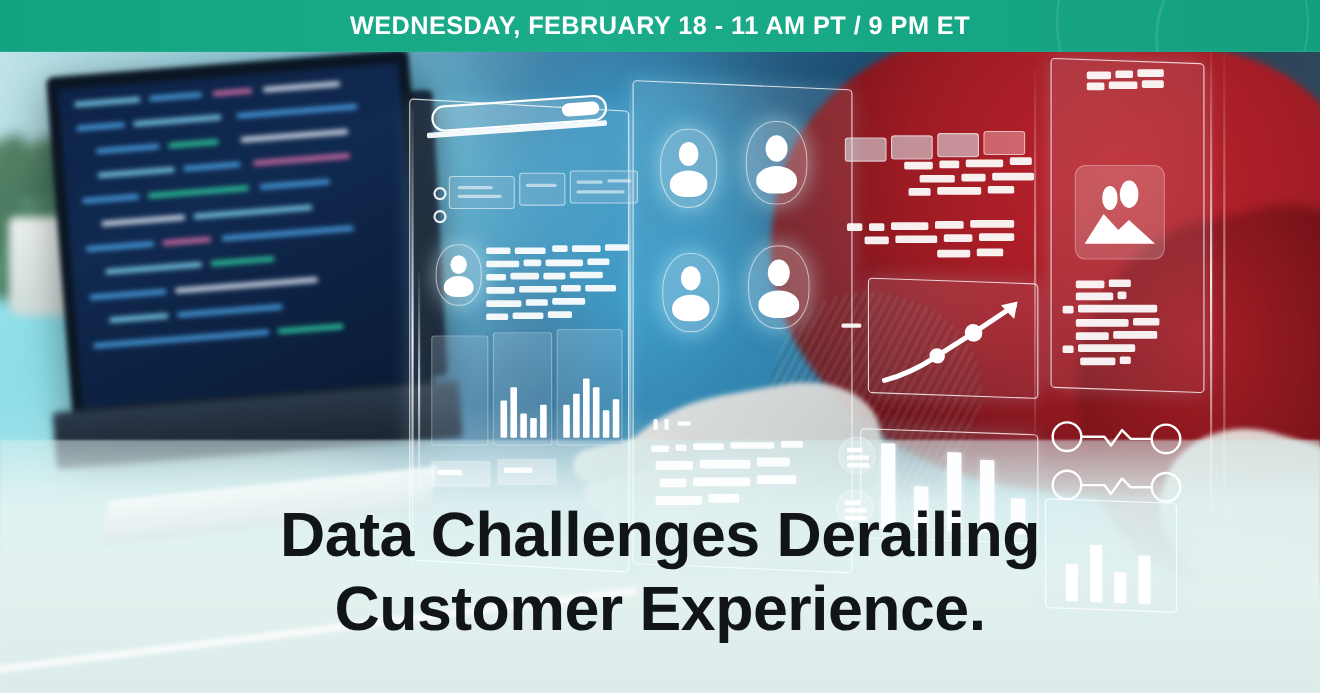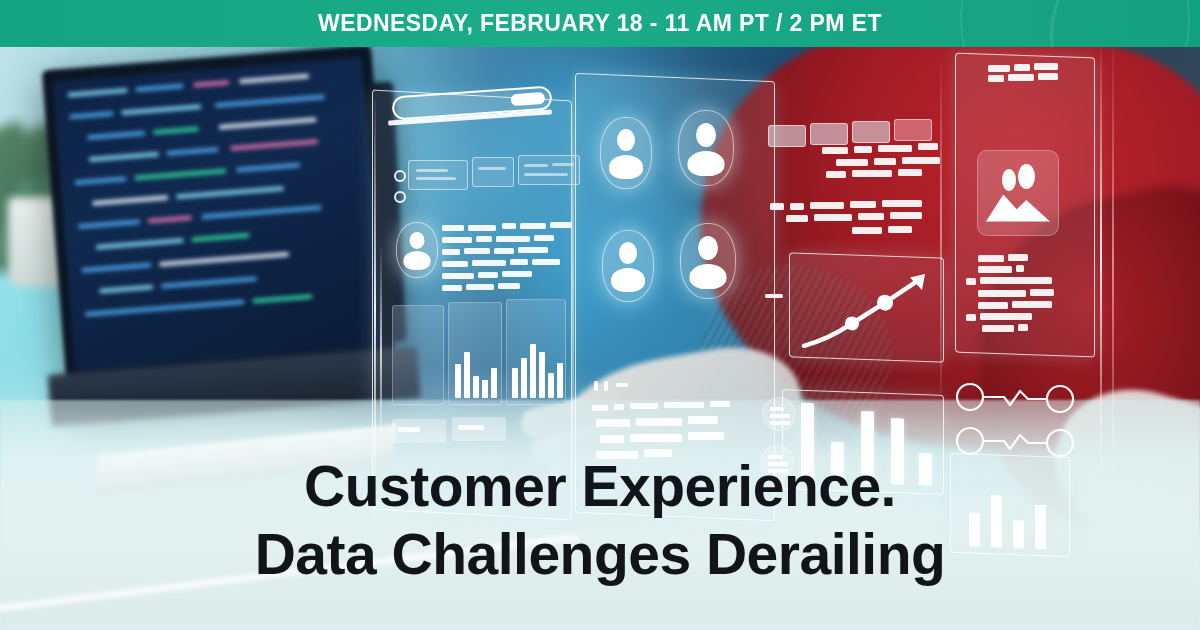--- a/index.html
+++ b/index.html
@@ -647,7 +647,7 @@
   <div class="date-banner">
     <div class="banner-arc"></div>
     <div class="banner-arc b2"></div>
-    <div class="date-banner-text">WEDNESDAY, FEBRUARY 18 - 11 AM PT / 2 PM ET</div>
+    <div class="date-banner-text">WEDNESDAY, FEBRUARY 18 - 11 AM PT / 9 PM ET</div>
   </div>
 
 </div>

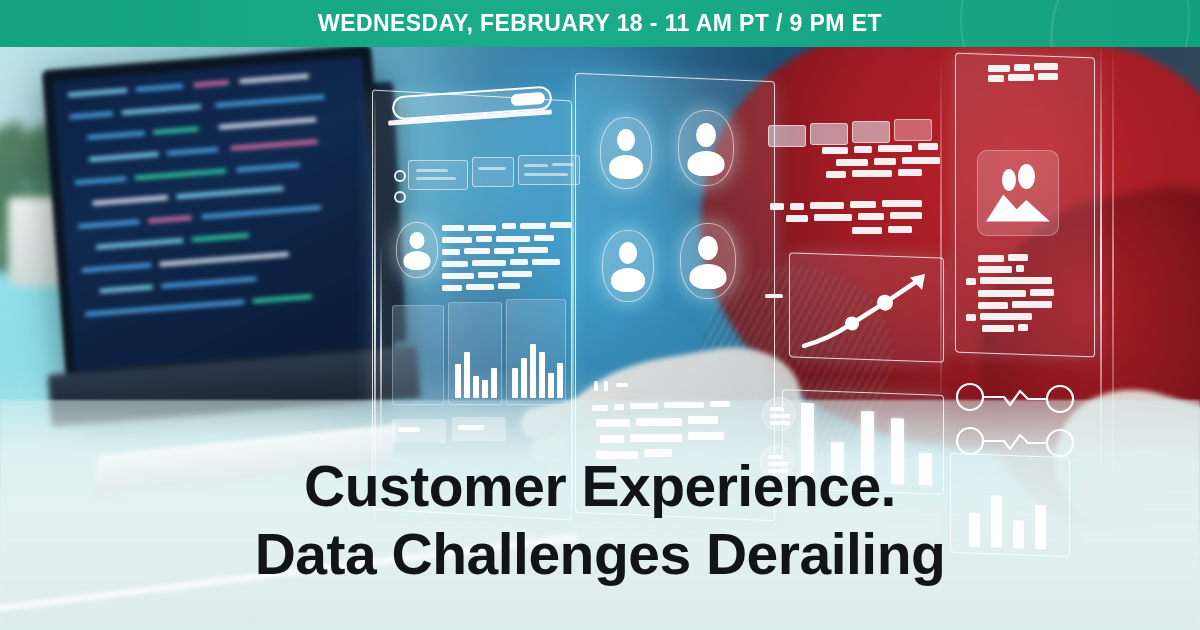--- a/index.html
+++ b/index.html
@@ -640,8 +640,8 @@
   </div>
 
   <div class="headline">
+    <span>Data Challenges Derailing</span>
     <span>Customer Experience.</span>
-    <span>Data Challenges Derailing</span>
   </div>
 
   <div class="date-banner">

